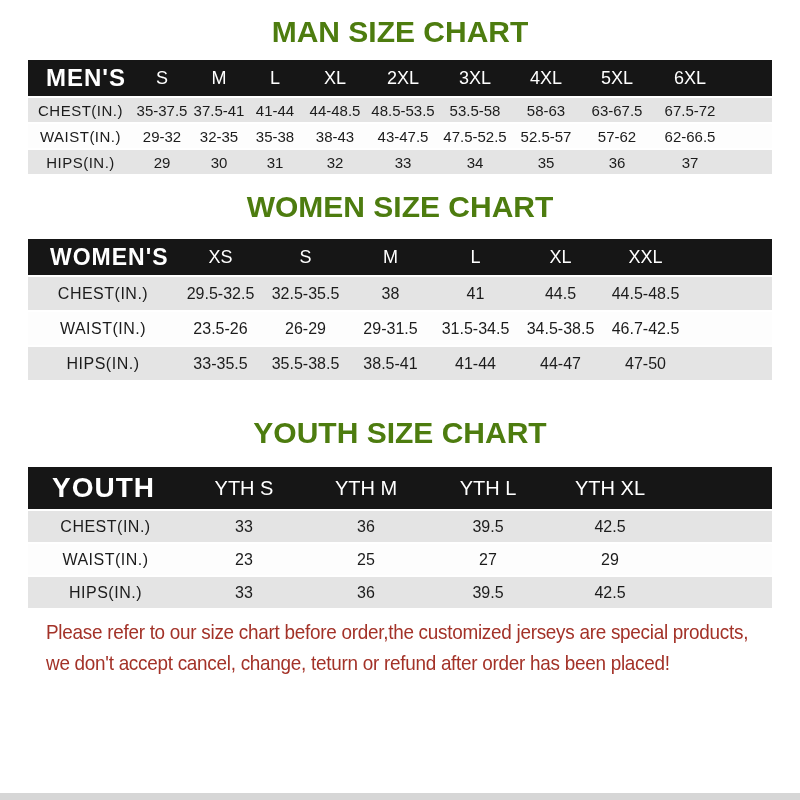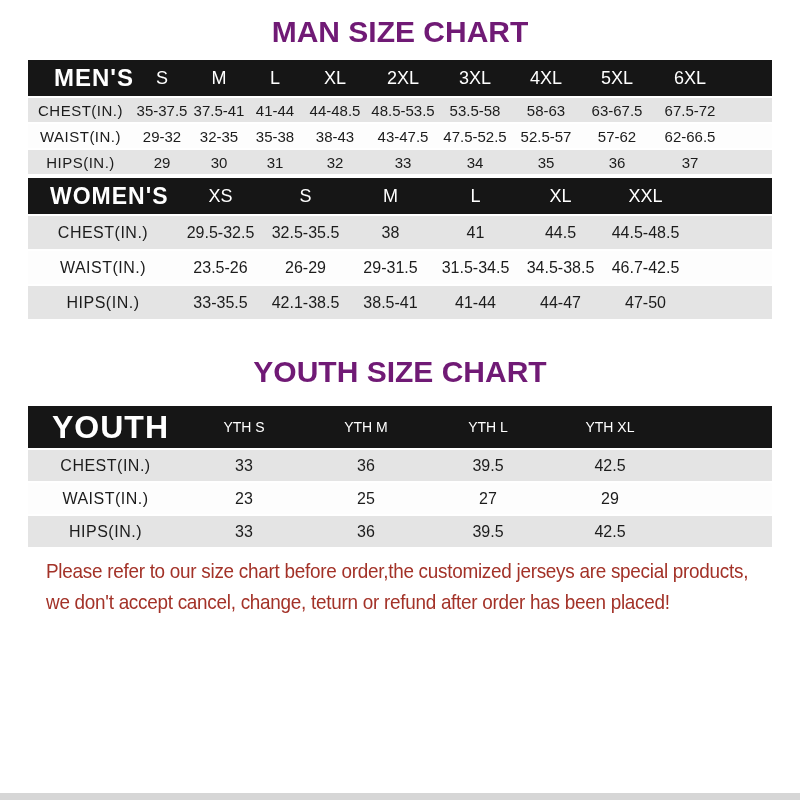--- a/index.html
+++ b/index.html
@@ -31,7 +31,7 @@
 
   
   h2.section-heading{
-    text-align:center;font-weight:bold;color:#701a75;
+    text-align:center;font-weight:bold;color:#4d7c0f;
     font-size:30px;line-height:33px;letter-spacing:0;
   }
   .men-section h2{margin:15px 0 10px;}

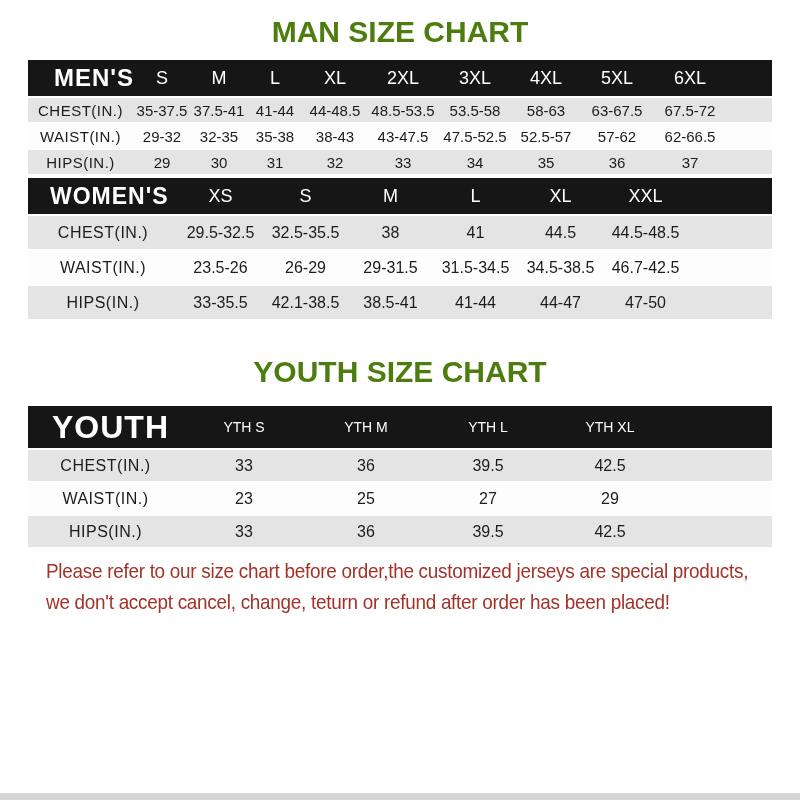--- a/index.html
+++ b/index.html
@@ -64,7 +64,7 @@
   .men-table thead tr{height:36px;}
   .men-table tbody tr{height:24px;}
   .men-table th{font-size:18px;}
-  .men-table th.label-col{font-size:24px;padding-left:26px;}
+  .men-table th.label-col{font-size:24px;padding-left:18px;}
   .men-table td{font-size:15px;}
   .men-table col:nth-child(1){width:105px;}
   .men-table col:nth-child(2){width:58px;}

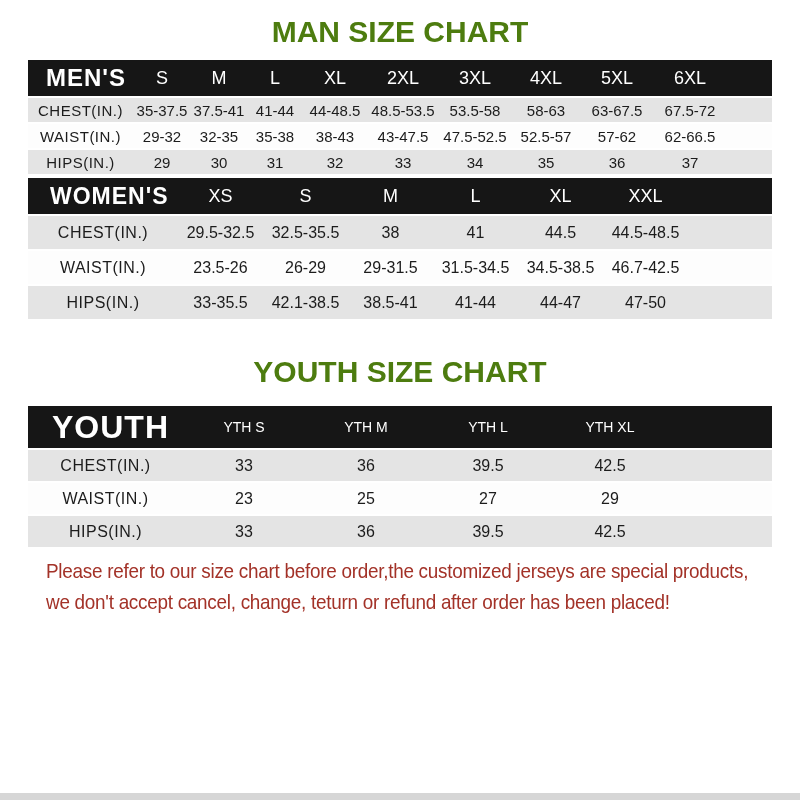--- a/index.html
+++ b/index.html
@@ -201,6 +201,7 @@
   </section>
 
   <section class="women-section">
+    <h2 class="section-heading">WOMEN SIZE CHART</h2>
     <table class="size-table women-table">
         <colgroup>
           <col>

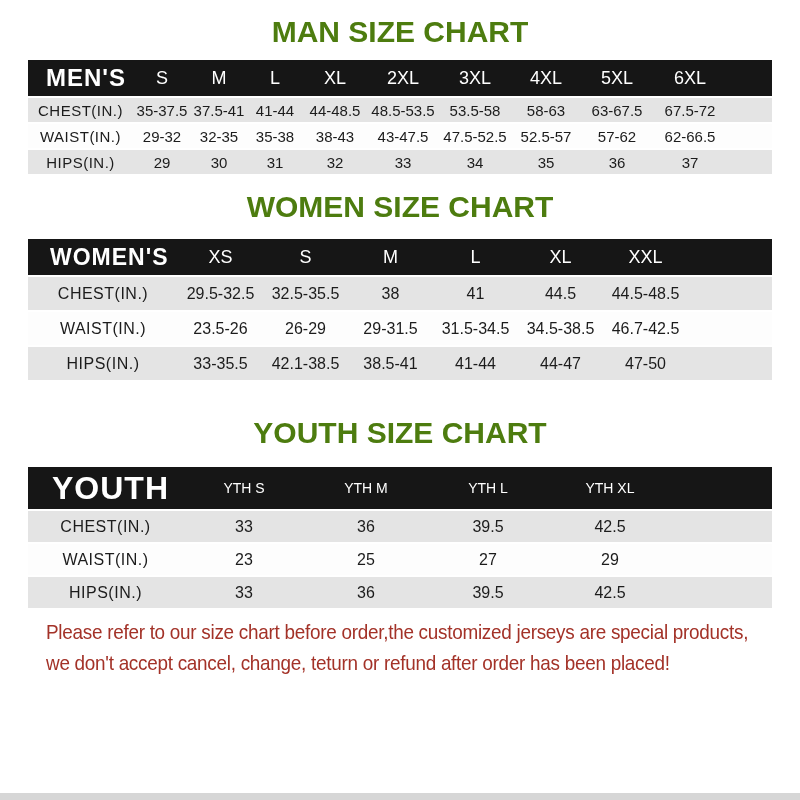--- a/index.html
+++ b/index.html
@@ -249,7 +249,7 @@
           <tr>
             <td class="row-label">HIPS(IN.)</td>
             <td>33-35.5</td>
-            <td>42.1-38.5</td>
+            <td>35.5-38.5</td>
             <td>38.5-41</td>
             <td>41-44</td>
             <td>44-47</td>

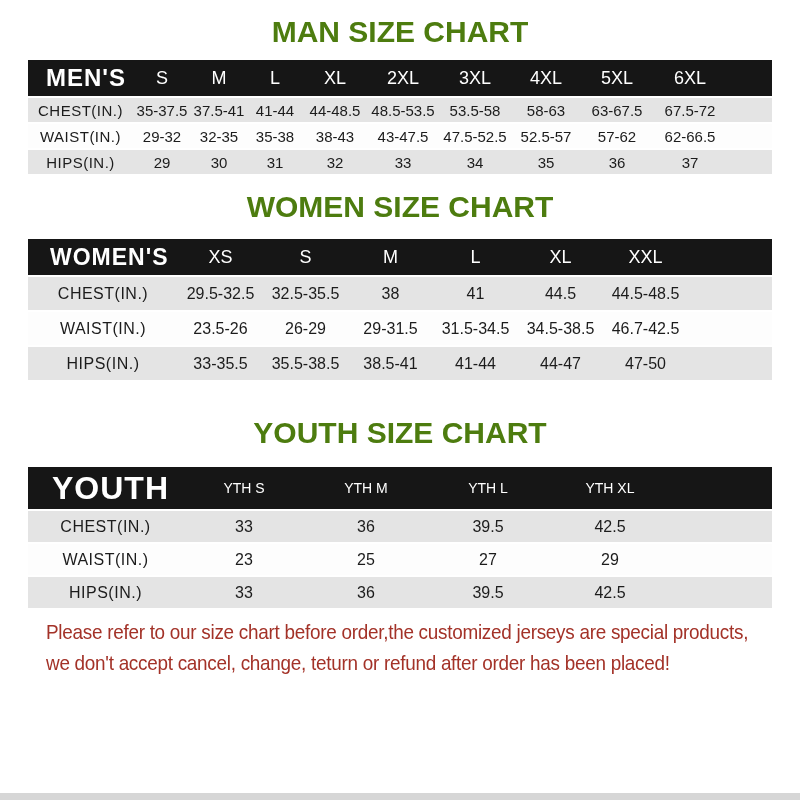--- a/index.html
+++ b/index.html
@@ -97,7 +97,7 @@
   .youth-table thead tr{height:42px;}
   .youth-table tbody tr{height:31px;}
   .youth-table th{font-size:14px;}
-  .youth-table th.label-col{font-size:32px;padding-left:24px;letter-spacing:2px;}
+  .youth-table th.label-col{font-size:28px;padding-left:24px;letter-spacing:2px;}
   .youth-table td{font-size:16px;}
   .youth-table col:nth-child(1){width:155px;}
   .youth-table col:nth-child(2),

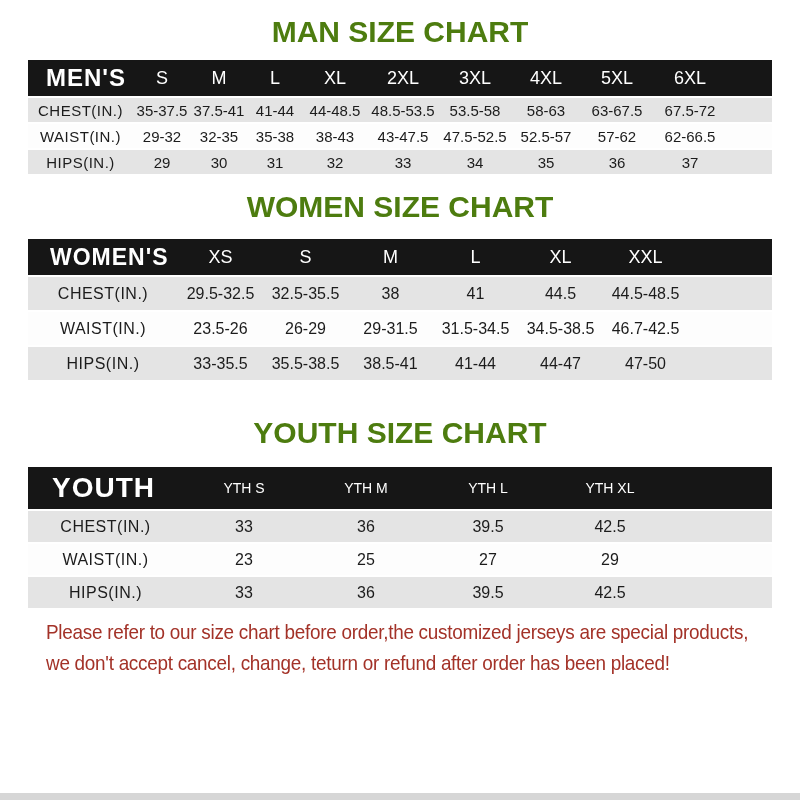--- a/index.html
+++ b/index.html
@@ -96,7 +96,7 @@
   
   .youth-table thead tr{height:42px;}
   .youth-table tbody tr{height:31px;}
-  .youth-table th{font-size:14px;}
+  .youth-table th{font-size:20px;}
   .youth-table th.label-col{font-size:28px;padding-left:24px;letter-spacing:2px;}
   .youth-table td{font-size:16px;}
   .youth-table col:nth-child(1){width:155px;}

